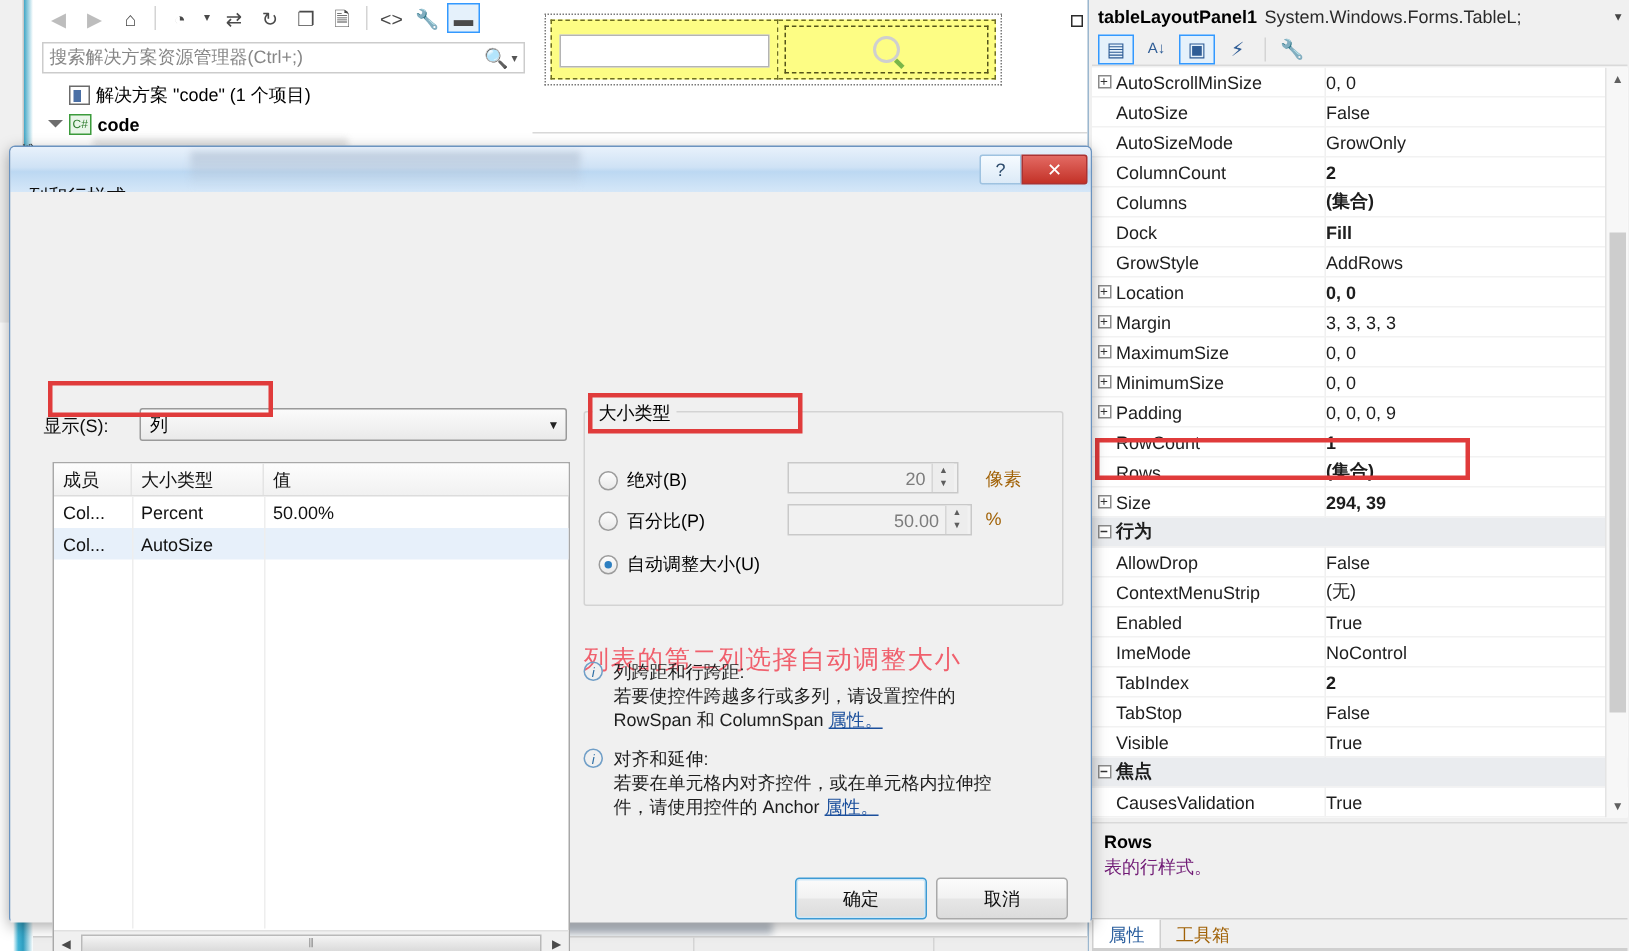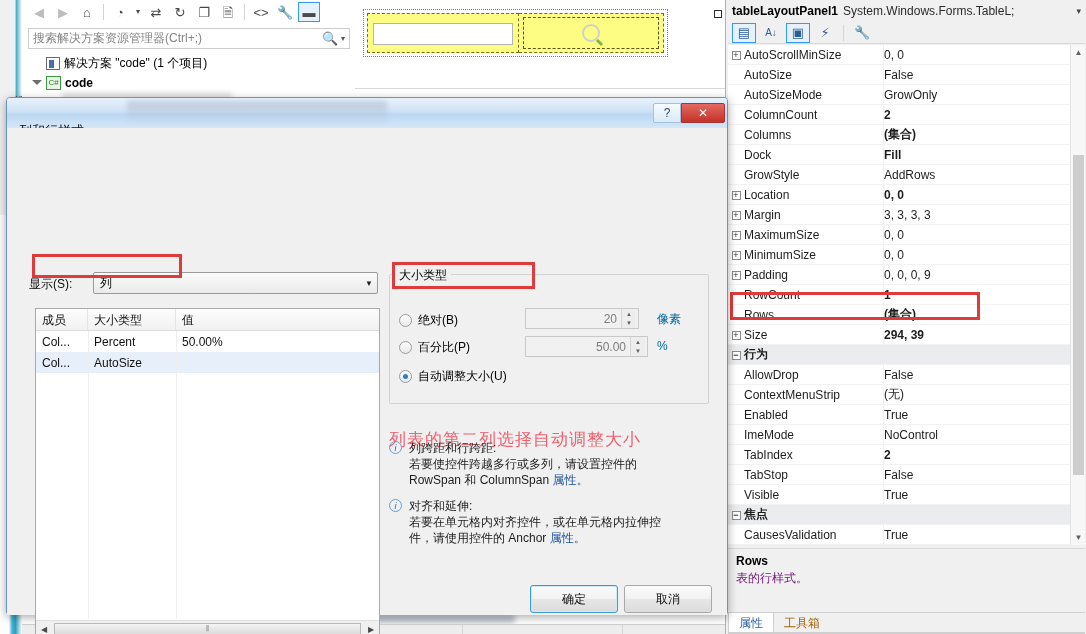--- a/index.html
+++ b/index.html
@@ -281,7 +281,7 @@
   .spin .arrows { width:15px; height:19px; border-left:1px solid #d6d6d6; margin-left:4px;
                   display:flex; flex-direction:column; background:#ededed;}
   .spin .arrows span { flex:1; display:flex; align-items:center; justify-content:center; font-size:6px; color:#5d5d5d; }
-  .unit { position:absolute; font-size:12px; color:#0369a1; }
+  .unit { position:absolute; font-size:12px; color:#a16207; }
 
   .annot {
     position:absolute; left:382px; top:300px; width:320px;

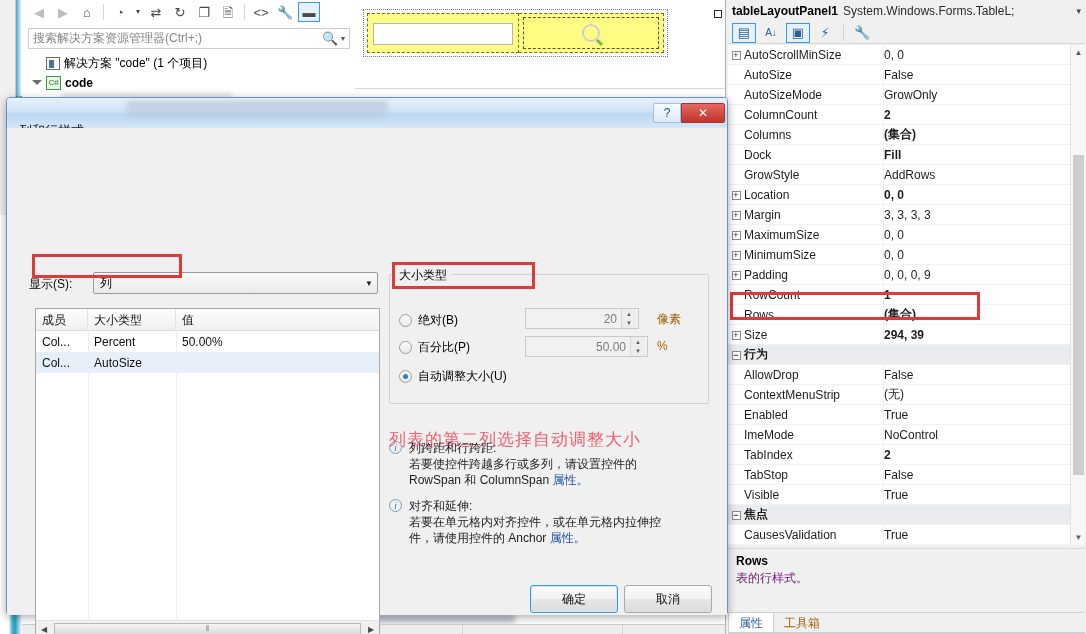--- a/index.html
+++ b/index.html
@@ -295,7 +295,7 @@
     display:flex; align-items:center; justify-content:center;
   }
   .infoblk .tx { margin-left:20px; line-height:16px; }
-  .lnk { color:#1b4f9c; }
+  .lnk { color:#1b4f9c; text-decoration:underline; }
 
   .hl-red { position:absolute; border:3px solid #e03b3b; pointer-events:none; }
 

